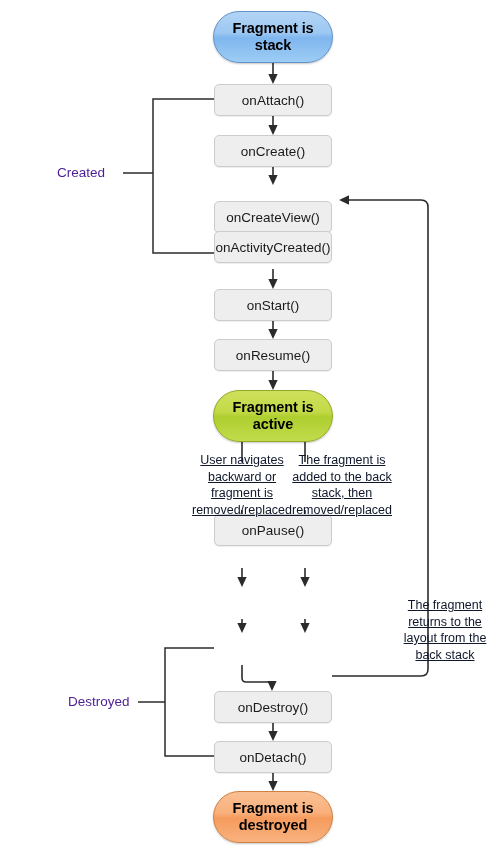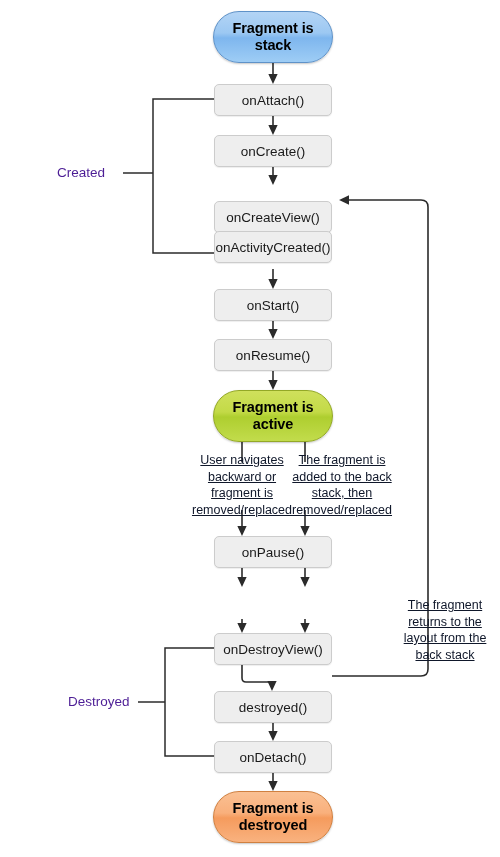--- a/index.html
+++ b/index.html
@@ -184,7 +184,7 @@
   <div class="cb" style="top:231px">onActivityCreated()</div>
   <div class="cb" style="top:289px">onStart()</div>
   <div class="cb" style="top:339px">onResume()</div>
-  <div class="cb" style="top:536px">onPause()</div>
+  <div class="cb" style="top:514px">onPause()</div>
   <div class="cb" style="top:633px">onDestroyView()</div>
   <div class="cb" style="top:691px">destroyed()</div>
   <div class="cb" style="top:741px">onDetach()</div>

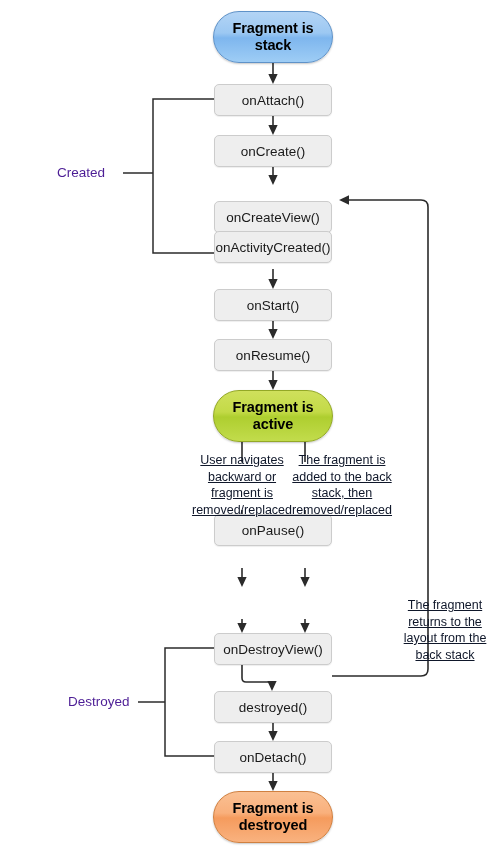--- a/index.html
+++ b/index.html
@@ -185,7 +185,6 @@
   <div class="cb" style="top:289px">onStart()</div>
   <div class="cb" style="top:339px">onResume()</div>
   <div class="cb" style="top:514px">onPause()</div>
-  <div class="cb" style="top:633px">onDestroyView()</div>
   <div class="cb" style="top:691px">destroyed()</div>
   <div class="cb" style="top:741px">onDetach()</div>
 

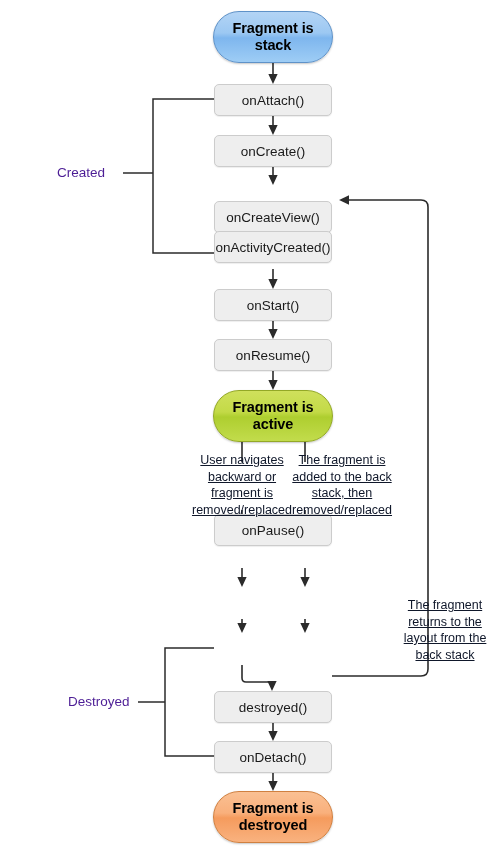--- a/index.html
+++ b/index.html
@@ -185,7 +185,7 @@
   <div class="cb" style="top:289px">onStart()</div>
   <div class="cb" style="top:339px">onResume()</div>
   <div class="cb" style="top:514px">onPause()</div>
-  <div class="cb" style="top:691px">destroyed()</div>
+  <div class="cb" style="top:691px">onDestroy()</div>
   <div class="cb" style="top:741px">onDetach()</div>
 
   <div class="grp-label" style="left:32px; top:165px">Created</div>

